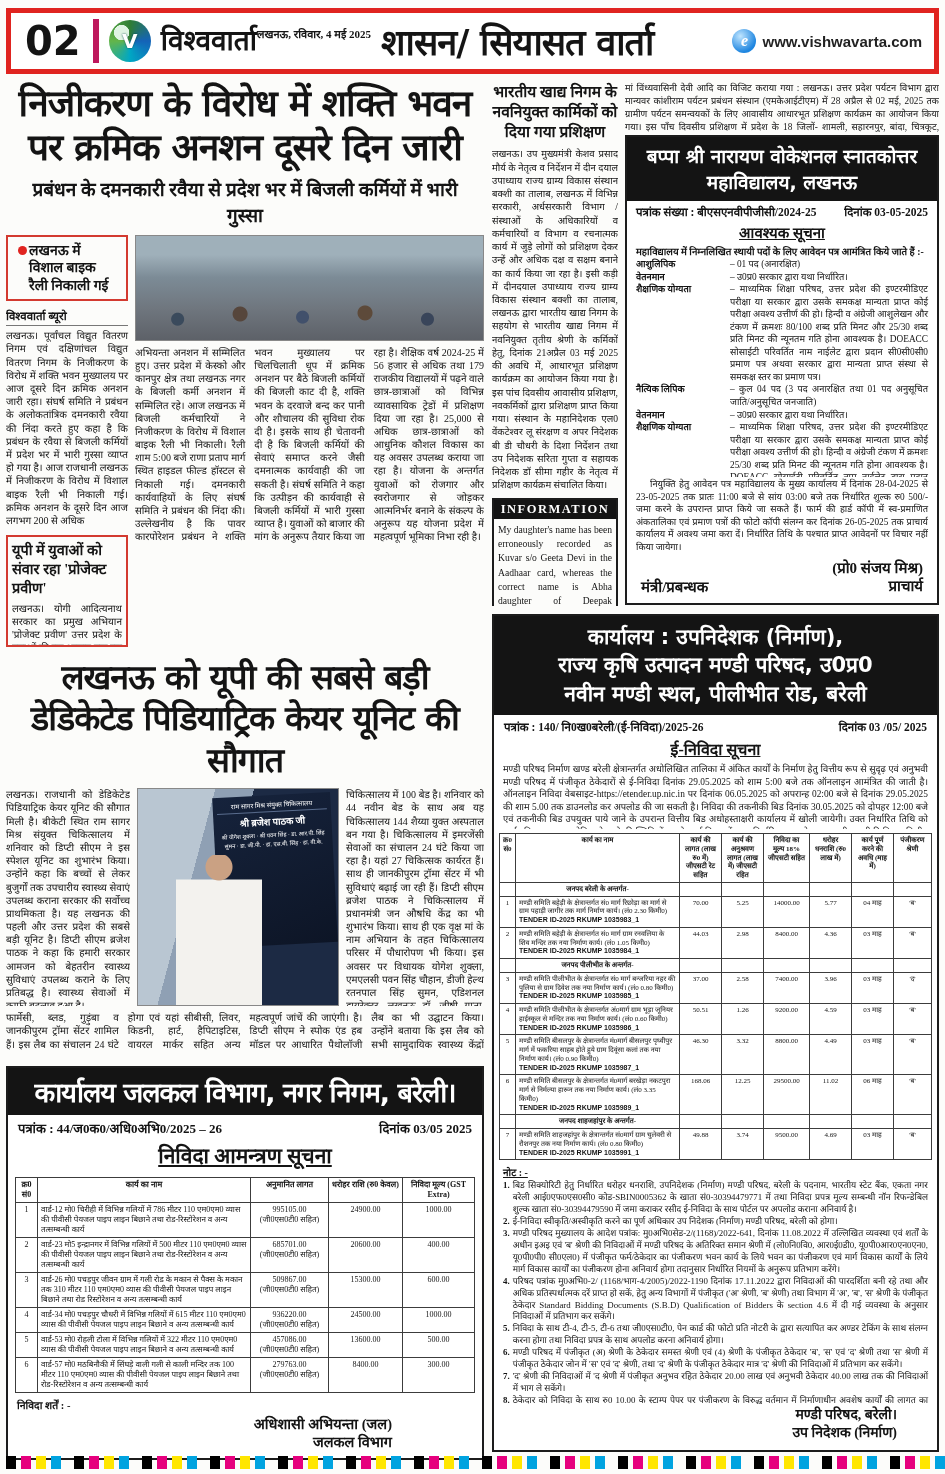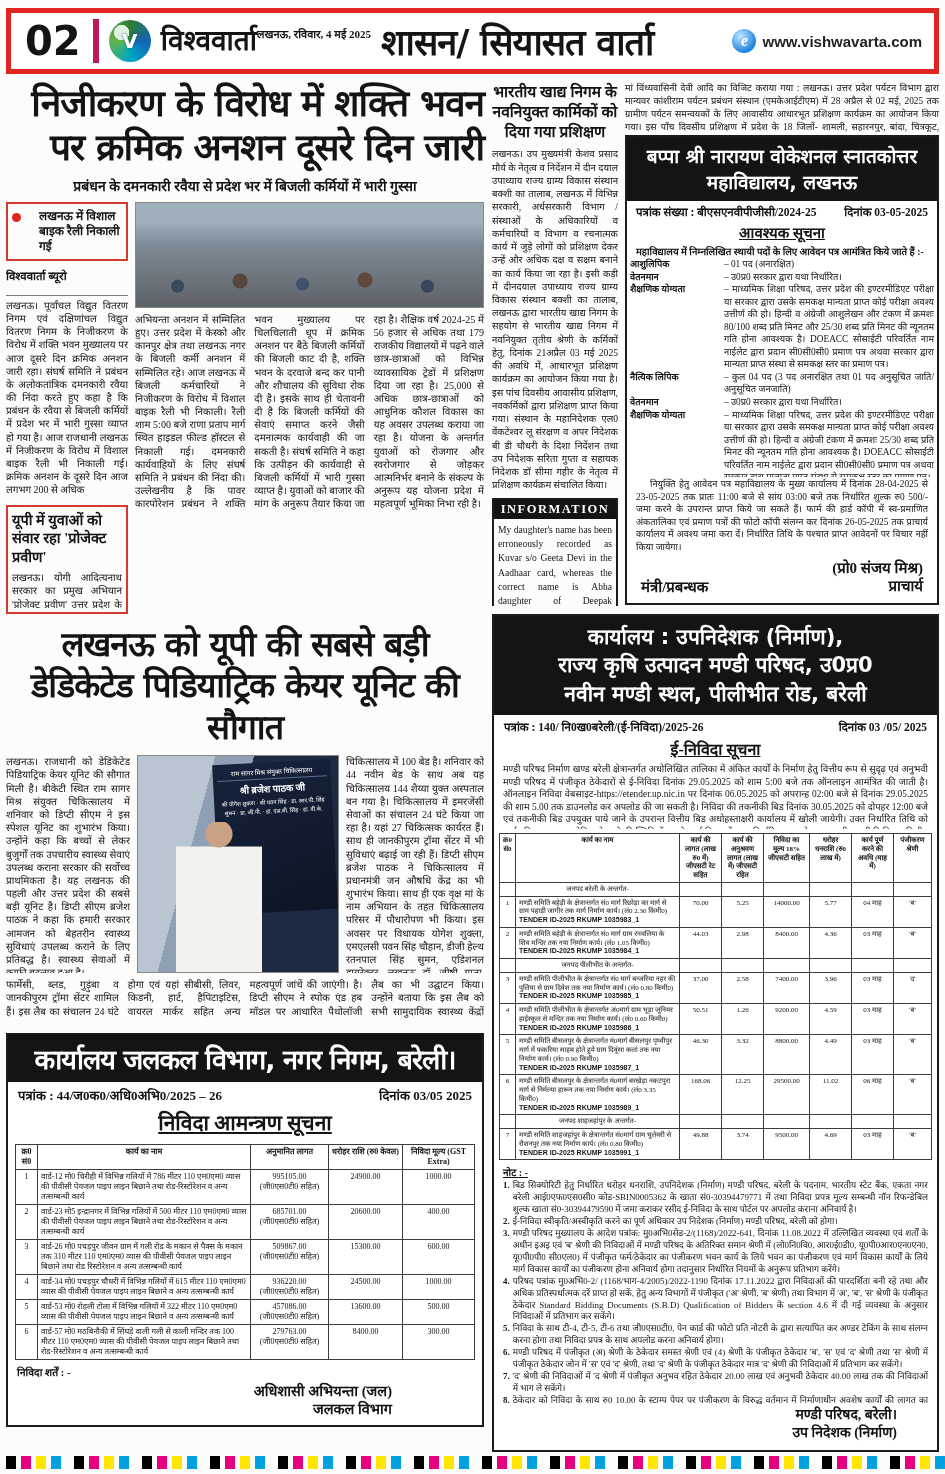--- a/index.html
+++ b/index.html
@@ -23,7 +23,7 @@
   .col-right{flex:1;min-width:0}
 
   
-  .a1-headline{font-size:37px;line-height:1.2;font-weight:700;text-align:right;font-family:"DejaVu Sans",sans-serif;letter-spacing:-1px}
+  .a1-headline{font-size:37px;line-height:1.2;font-weight:700;text-align:center;font-family:"DejaVu Sans",sans-serif;letter-spacing:-1px}
   .a1-subhead{font-size:14px;font-weight:700;text-align:center;margin:5px 16px 7px}
   .a1-body{display:flex;gap:7px;height:412px;overflow:hidden}
   .a1-left{width:122px;flex:none;display:flex;flex-direction:column}

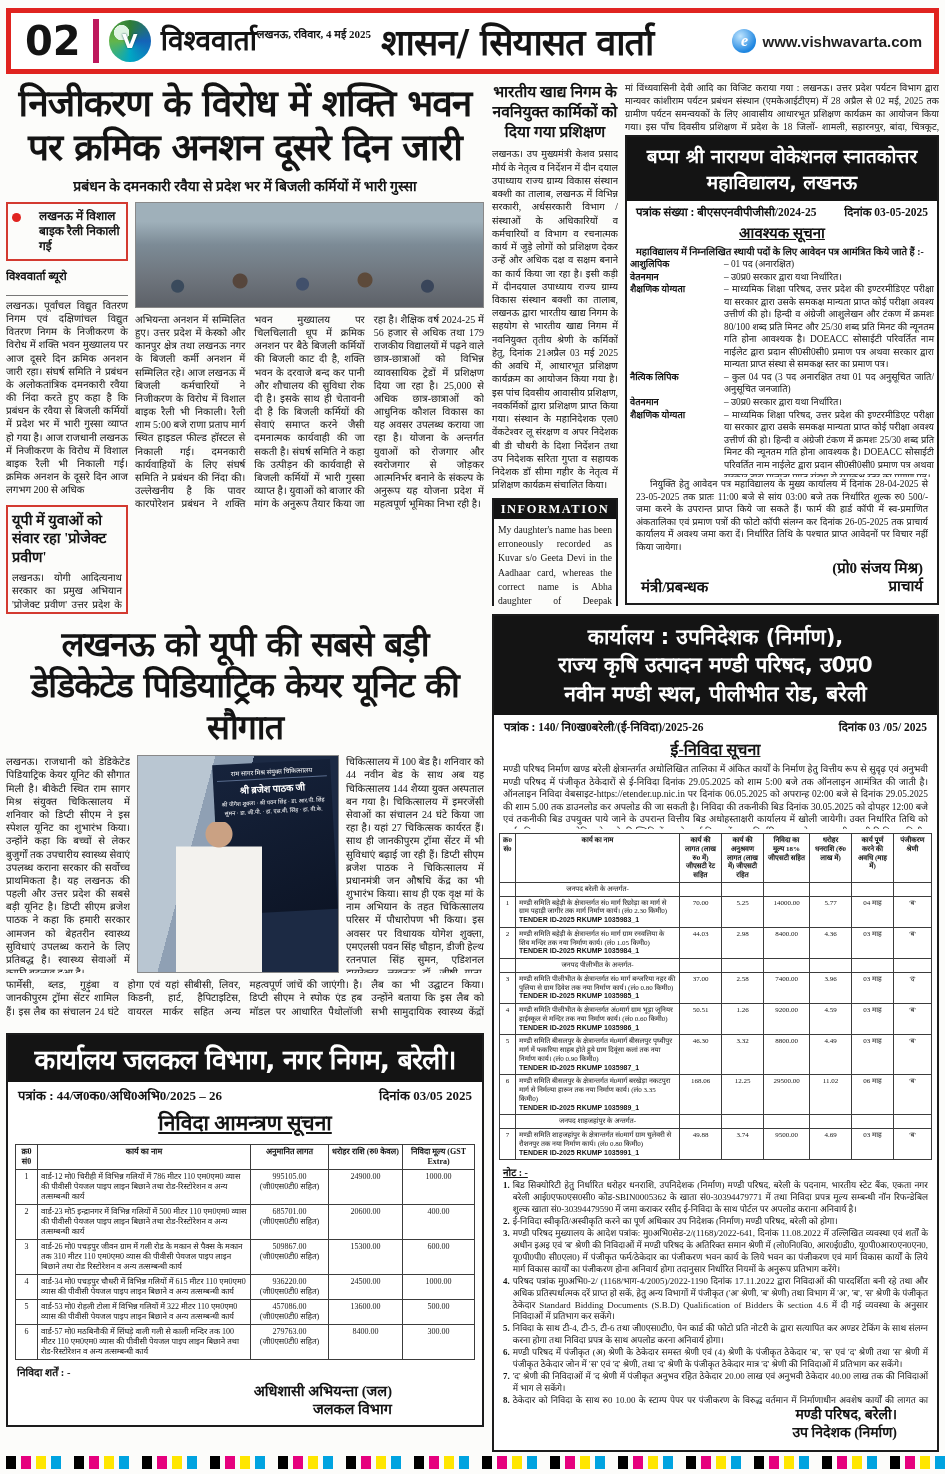--- a/index.html
+++ b/index.html
@@ -24,7 +24,7 @@
 
   
   .a1-headline{font-size:37px;line-height:1.2;font-weight:700;text-align:center;font-family:"DejaVu Sans",sans-serif;letter-spacing:-1px}
-  .a1-subhead{font-size:14px;font-weight:700;text-align:center;margin:5px 16px 7px}
+  .a1-subhead{font-size:19px;font-weight:700;text-align:center;margin:5px 16px 7px}
   .a1-body{display:flex;gap:7px;height:412px;overflow:hidden}
   .a1-left{width:122px;flex:none;display:flex;flex-direction:column}
   .highlight-box{border:2px solid #d33a30;padding:5px 4px;font-weight:700;font-size:12px;line-height:1.25;display:flex;gap:18px;align-items:flex-start}

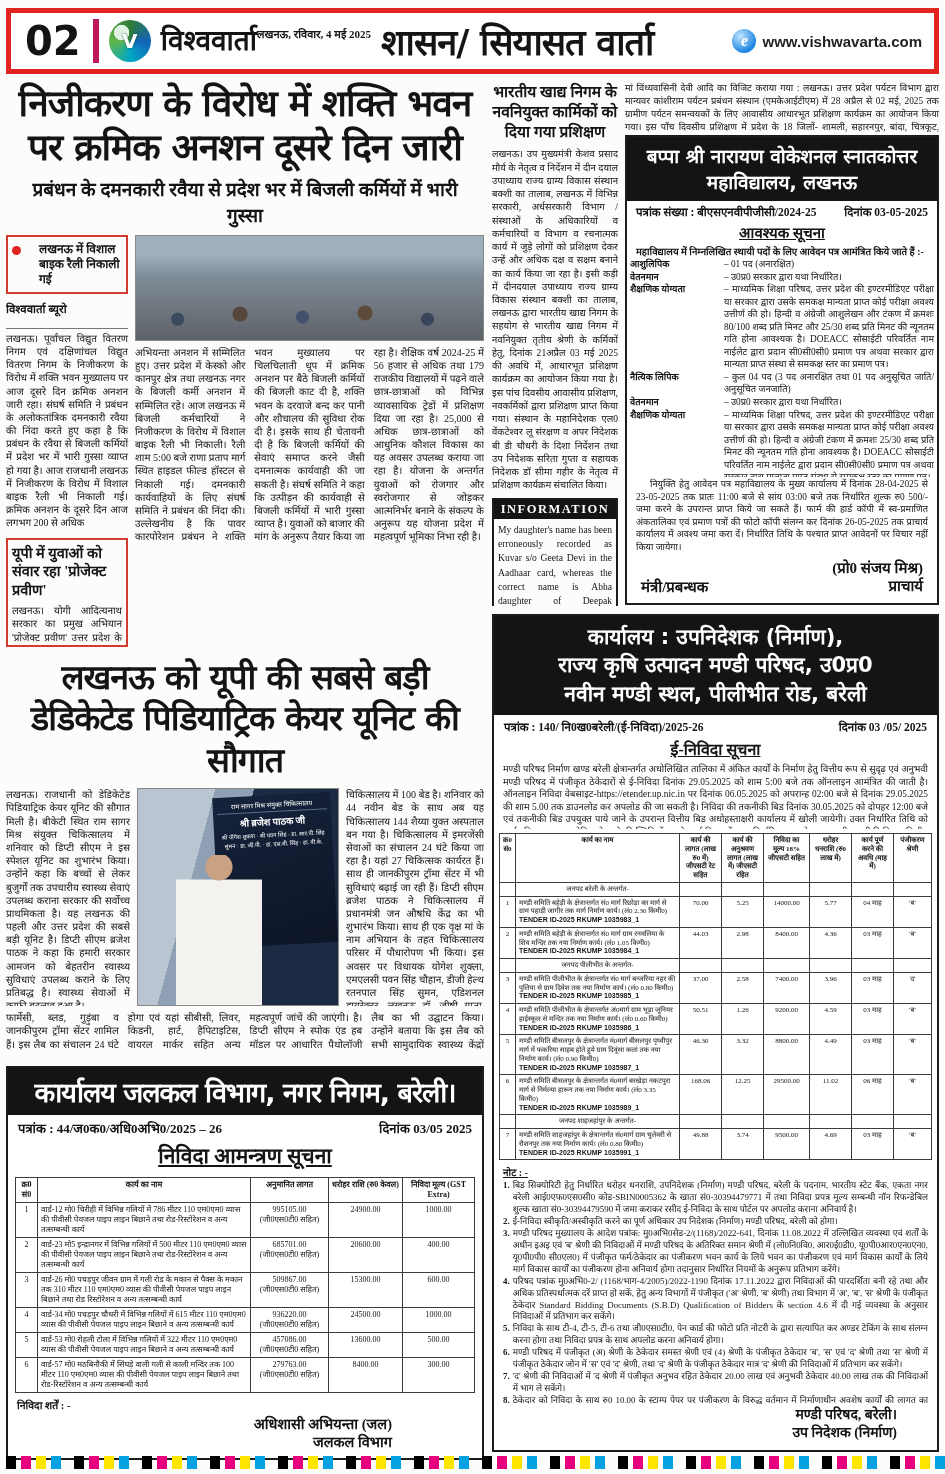--- a/index.html
+++ b/index.html
@@ -27,7 +27,7 @@
   .a1-subhead{font-size:19px;font-weight:700;text-align:center;margin:5px 16px 7px}
   .a1-body{display:flex;gap:7px;height:412px;overflow:hidden}
   .a1-left{width:122px;flex:none;display:flex;flex-direction:column}
-  .highlight-box{border:2px solid #d33a30;padding:5px 4px;font-weight:700;font-size:12px;line-height:1.25;display:flex;gap:18px;align-items:flex-start}
+  .highlight-box{border:2px solid #d33a30;padding:5px 10px;font-weight:700;font-size:14px;line-height:1.25;display:flex;gap:2px;align-items:flex-start}
   .red-dot{width:9px;height:9px;border-radius:50%;background:#e02420;flex:none;margin-top:4px}
   .byline{font-weight:700;font-size:11.5px;margin:7px 0 3px;border-bottom:1px solid #777;padding-bottom:12px}
   .smalltext{font-size:10px;line-height:1.32;text-align:justify}

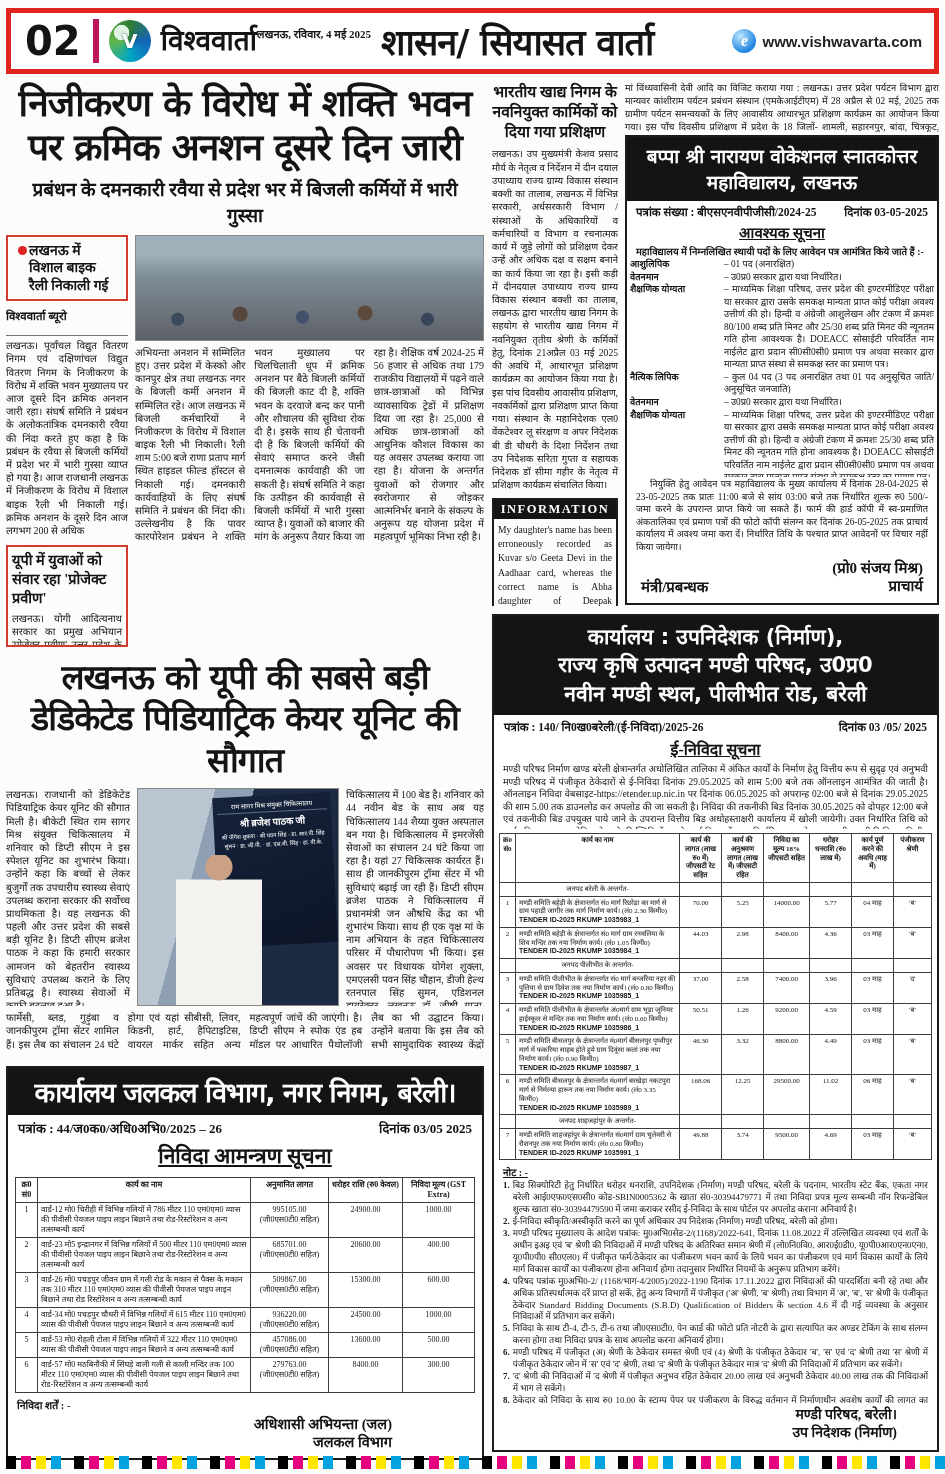--- a/index.html
+++ b/index.html
@@ -101,7 +101,7 @@
   .bsnv .ref-row{font-size:11.5px;padding:3px 9px 1px}
   .bsnv .notice-heading{font-size:15px}
   .bsnv-intro{font-size:9.8px;font-weight:700;padding:0 9px}
-  .pos-list{padding:0 3px;flex:1;overflow:hidden}
+  .pos-list{padding:0 9px;flex:1;overflow:hidden}
   .pos-row{display:flex;font-size:9.3px;line-height:1.35}
   .pos-term{width:94px;flex:none;font-weight:700}
   .pos-desc{flex:1;text-align:justify}

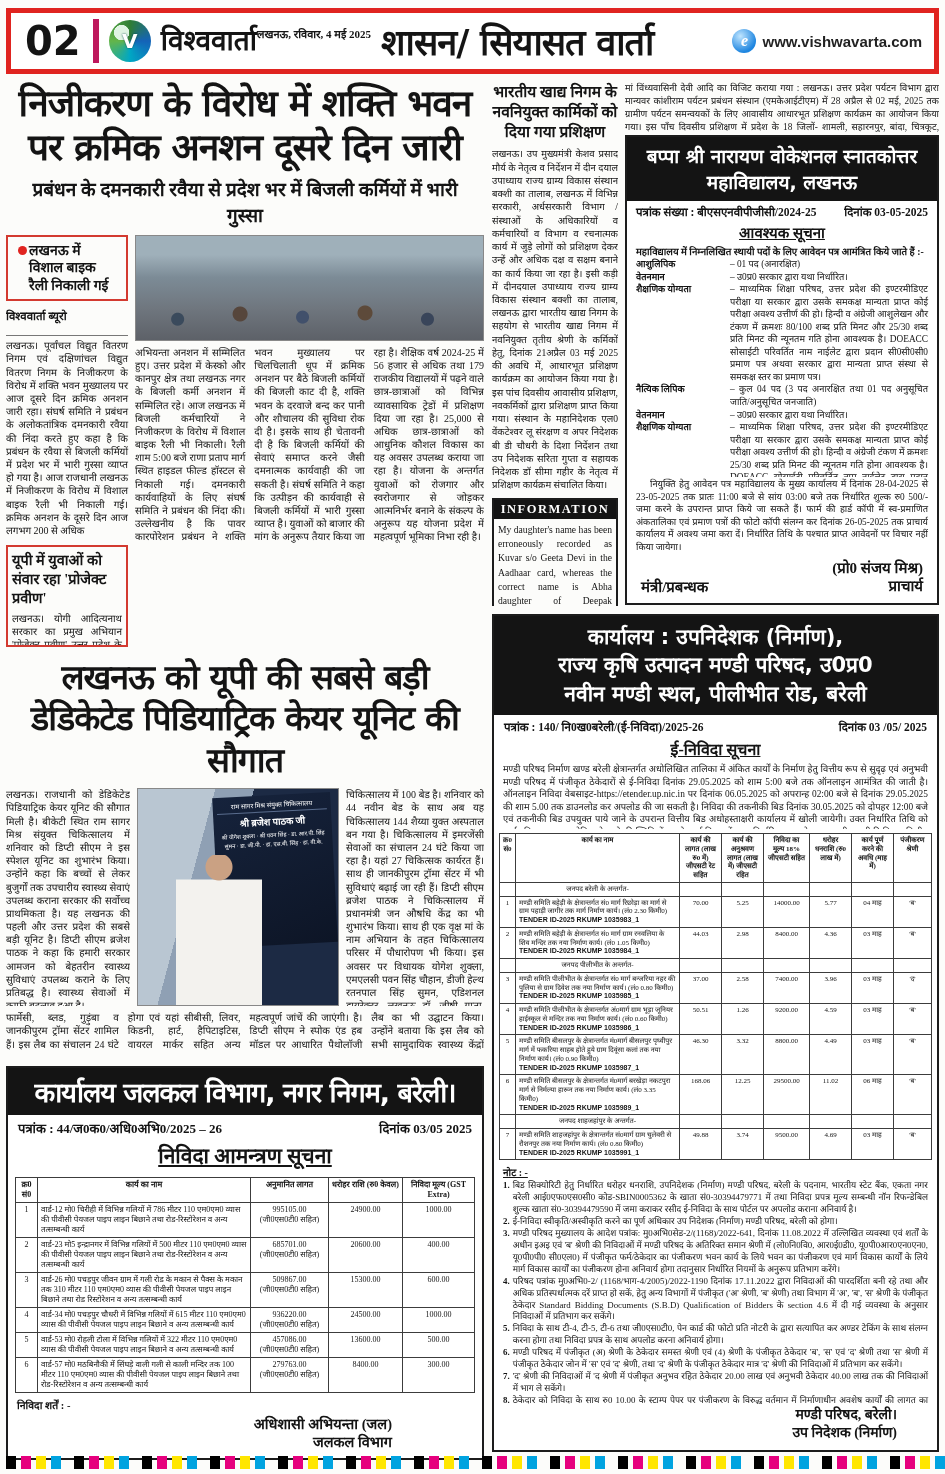--- a/index.html
+++ b/index.html
@@ -29,7 +29,7 @@
   .a1-left{width:122px;flex:none;display:flex;flex-direction:column}
   .highlight-box{border:2px solid #d33a30;padding:5px 10px;font-weight:700;font-size:14px;line-height:1.25;display:flex;gap:2px;align-items:flex-start}
   .red-dot{width:9px;height:9px;border-radius:50%;background:#e02420;flex:none;margin-top:4px}
-  .byline{font-weight:700;font-size:11.5px;margin:7px 0 3px;border-bottom:1px solid #777;padding-bottom:12px}
+  .byline{font-weight:700;font-size:11.5px;margin:7px 0 3px;border-bottom:1px solid #777;padding-bottom:2px}
   .smalltext{font-size:10px;line-height:1.32;text-align:justify}
   .a1-right{flex:1;min-width:0;display:flex;flex-direction:column}
   .rally-photo{height:106px;flex:none;border:1px solid #888;background:

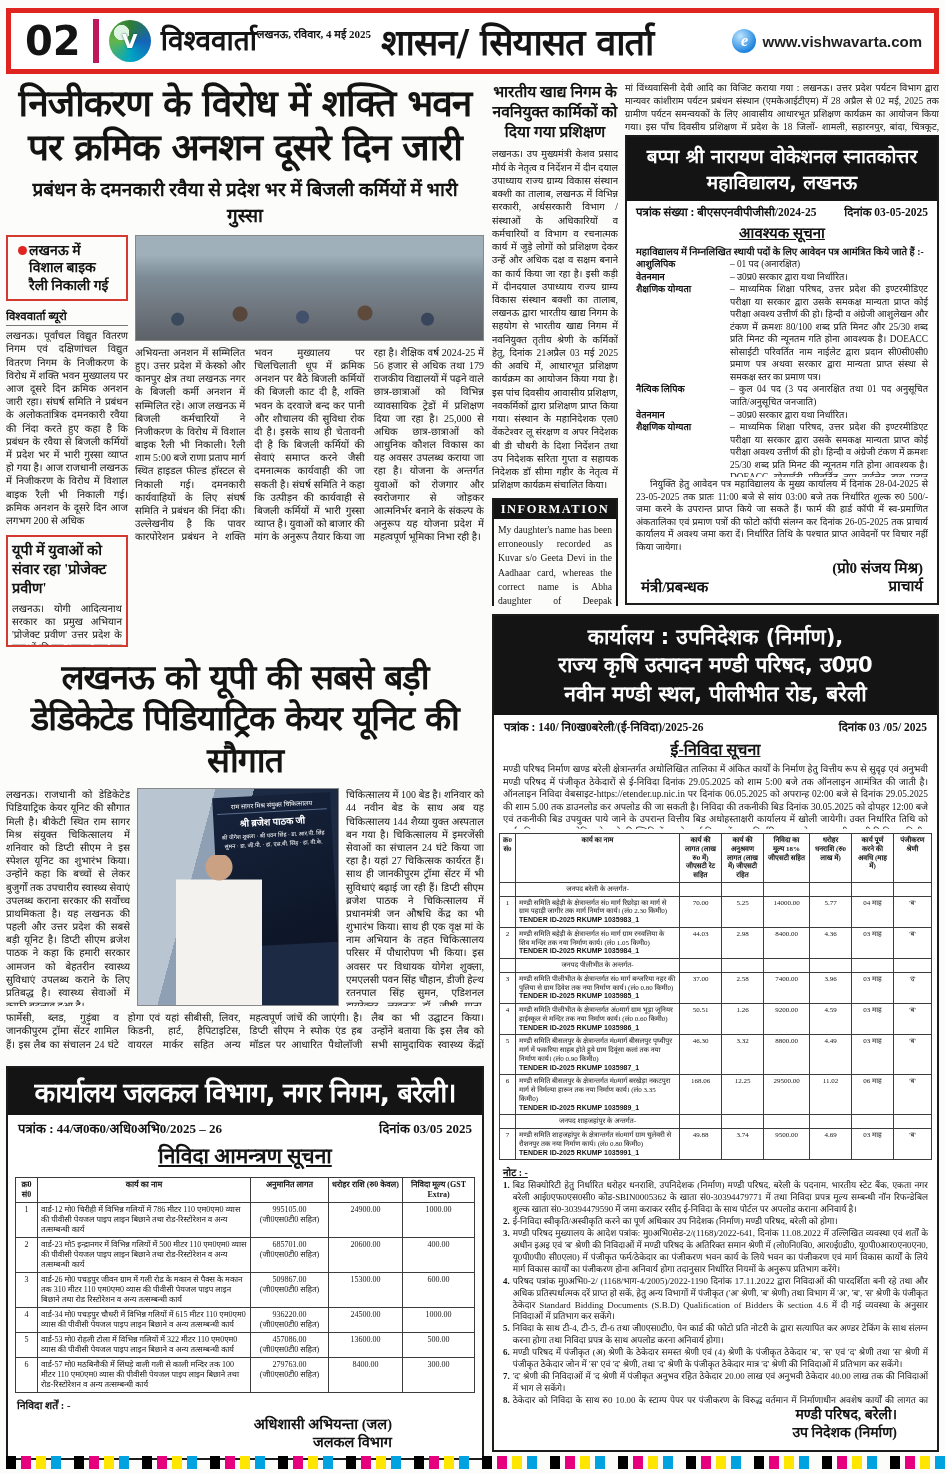--- a/index.html
+++ b/index.html
@@ -69,7 +69,7 @@
   .tnd th{font-weight:700}
   .tnd td.name{text-align:left}
   .tid{font-weight:700;font-family:"Liberation Sans",sans-serif}
-  .sec-label{text-align:center;font-weight:400}
+  .sec-label{text-align:center;font-weight:700}
   .list{padding:0 9px 0 9px;line-height:1.34;text-align:justify}
   .list .li{display:flex;gap:3px}
   .list .num{font-weight:700;flex:none}

